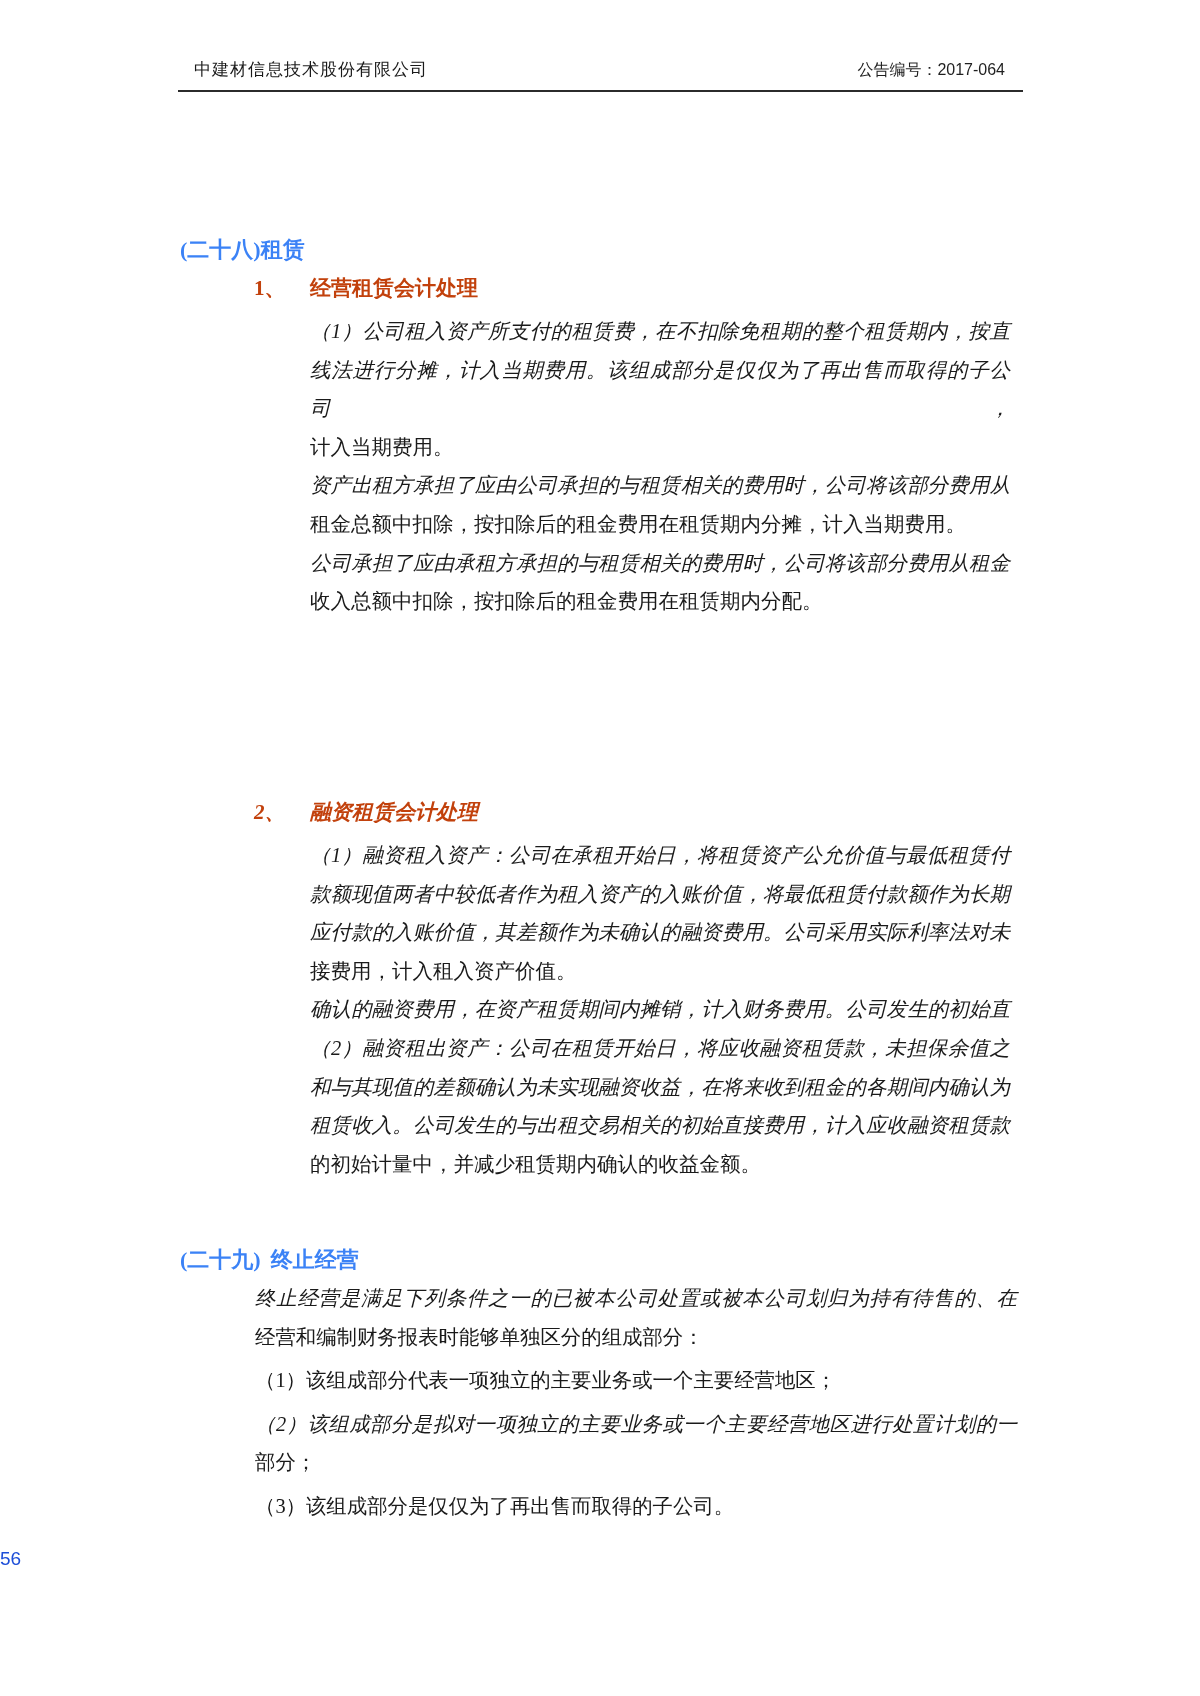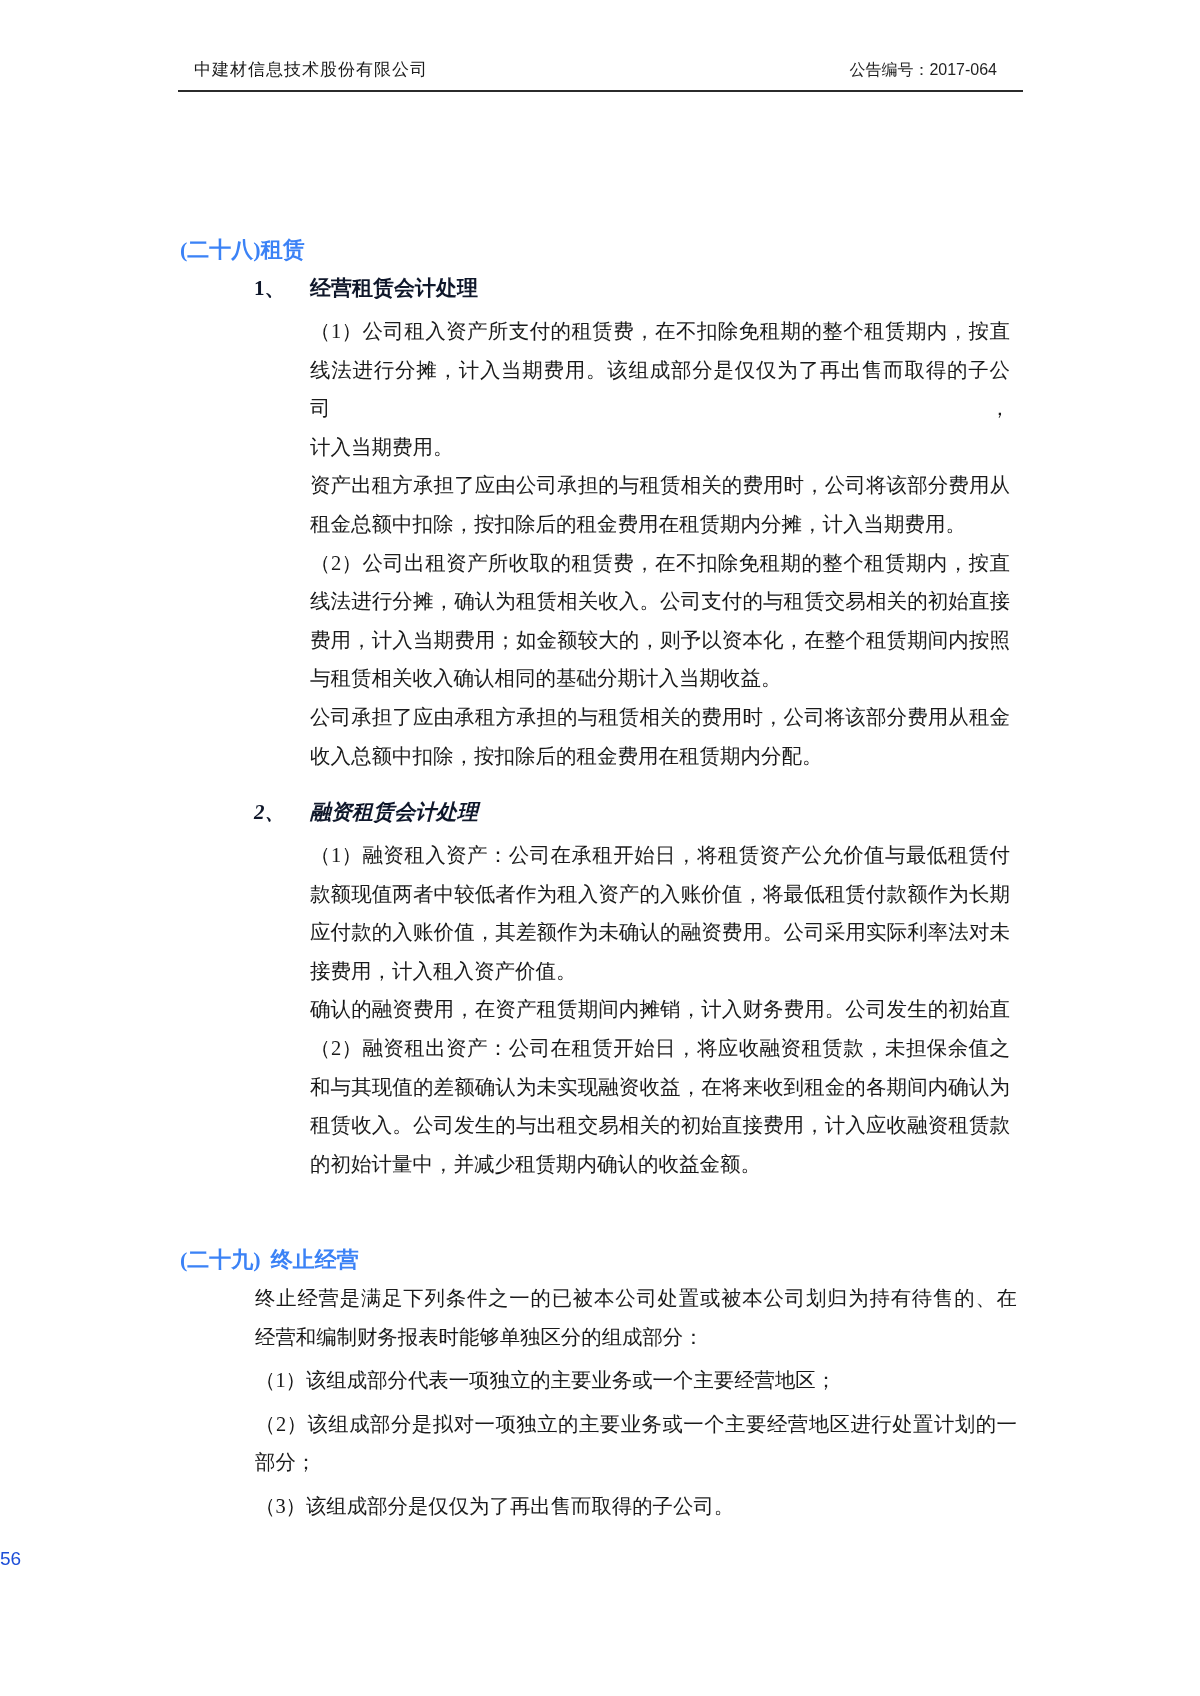--- a/index.html
+++ b/index.html
@@ -22,7 +22,7 @@
     font-size:17px;
   }
   .header .company{ margin-left:16px; letter-spacing:1px; }
-  .header .notice{ margin-right:26px; font-family:"Liberation Sans","DejaVu Sans",sans-serif; font-size:16px; color:#1f1f1f; }
+  .header .notice{ margin-right:18px; font-family:"Liberation Sans","DejaVu Sans",sans-serif; font-size:16px; color:#1f1f1f; }
   
   .blk{ position:absolute; }
   .line{ line-height:38.6px; white-space:nowrap; }

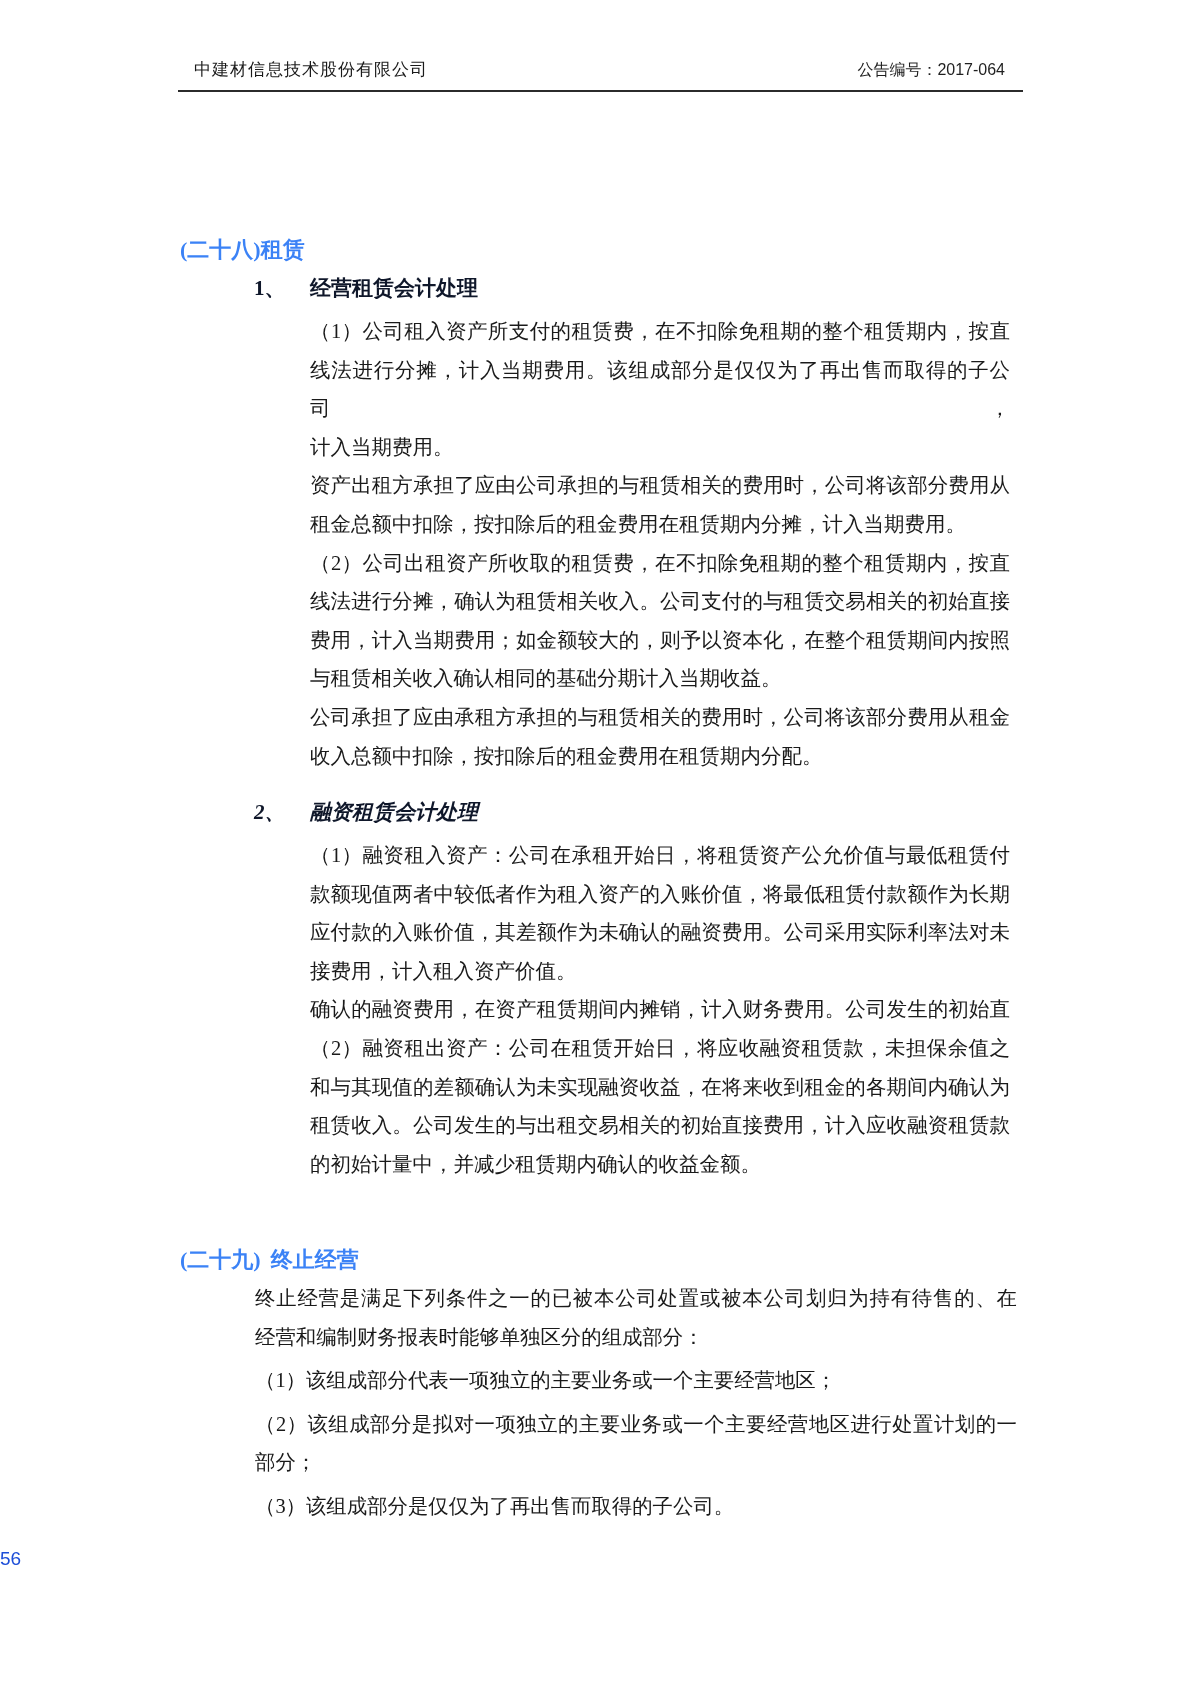--- a/index.html
+++ b/index.html
@@ -36,7 +36,7 @@
   .s29-heading{ top:1241px; left:180px; }
   .s29-heading .gap{ display:inline-block; width:10px; }
   .sub-heading{
-    font-weight:bold; color:#0f172a; font-size:21px; line-height:38.6px;
+    font-weight:bold; color:#c2410c; font-size:21px; line-height:38.6px;
     left:254px;
   }
   .sub-heading .num{ display:inline-block; width:56px; }

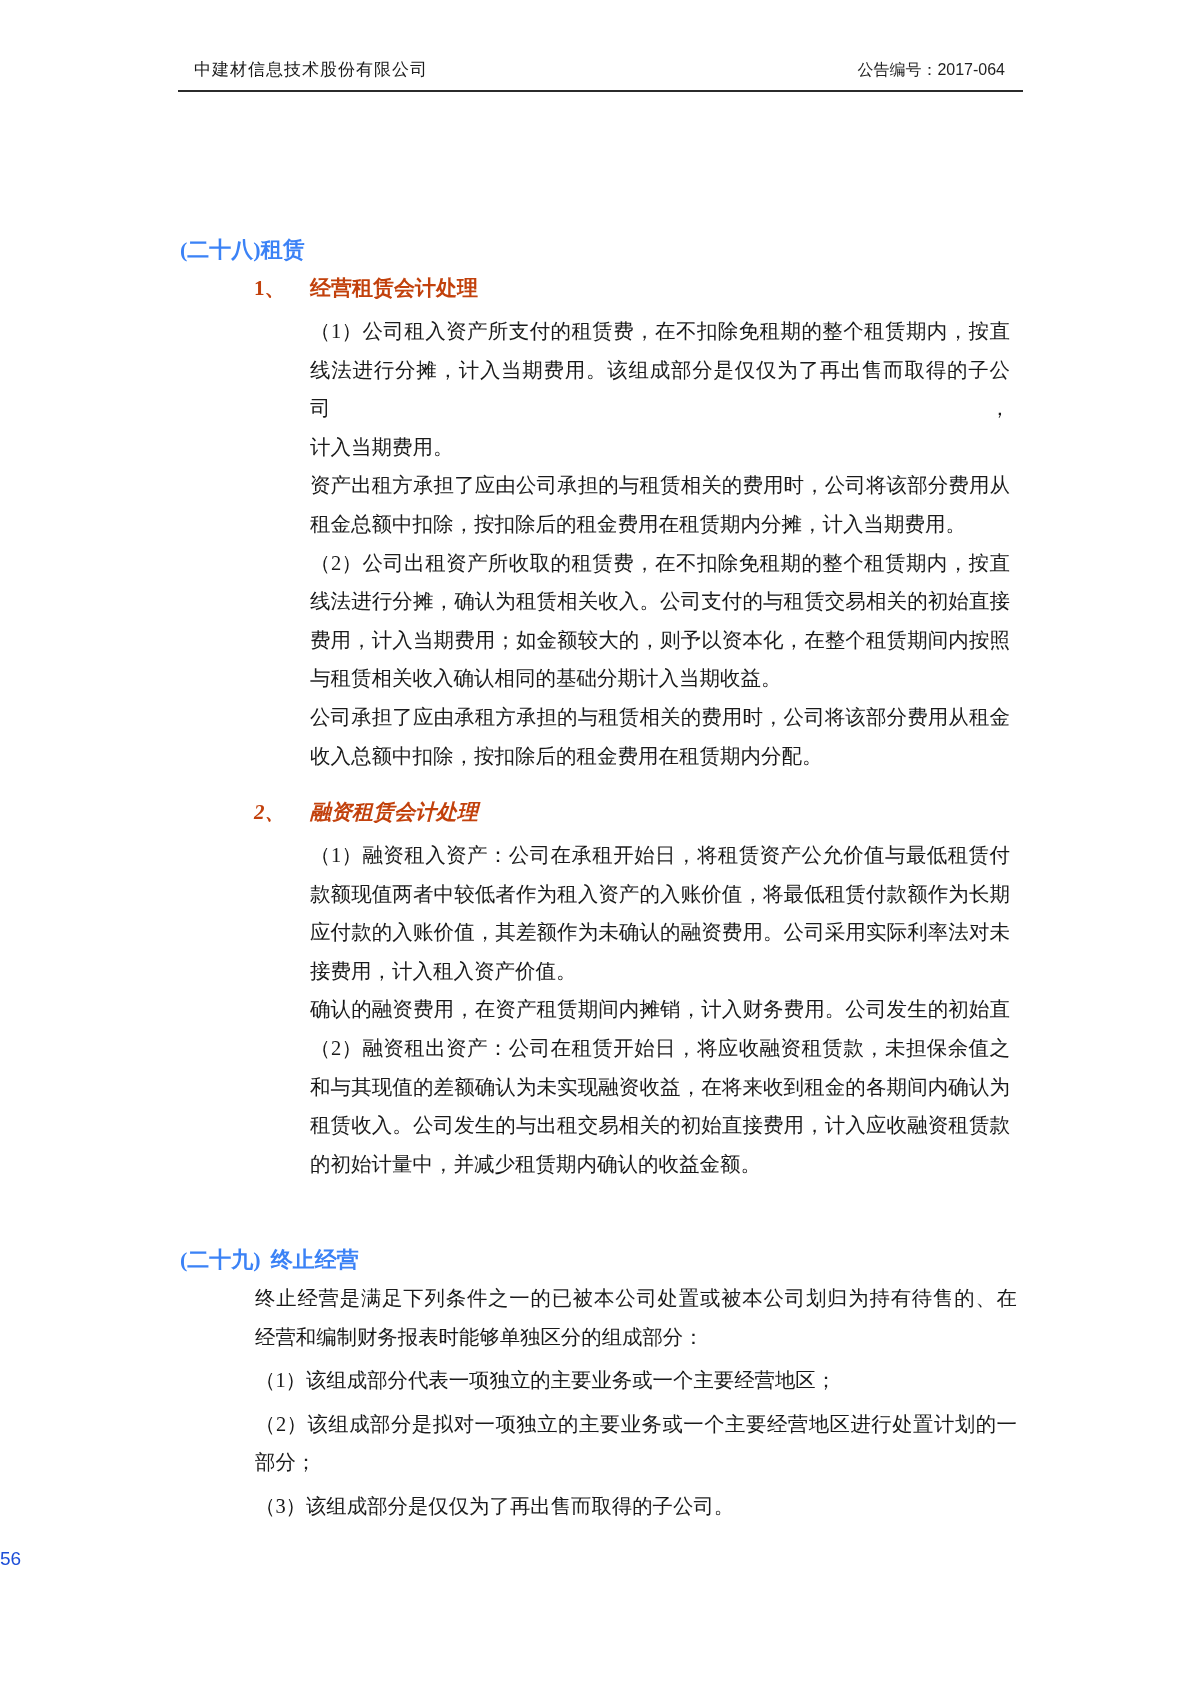--- a/index.html
+++ b/index.html
@@ -27,7 +27,7 @@
   .blk{ position:absolute; }
   .line{ line-height:38.6px; white-space:nowrap; }
   .para .line{ white-space:normal; }
-  .full{ text-align:justify; text-align-last:justify; }
+  .full{ text-align:justify; text-align-last:justify;font-style:italic; }
   .intro{ top:151px; left:268px; width:760px; font-size:21.5px; line-height:38.6px; }
   .sec-heading{
     font-weight:bold; color:#3b82f6; font-size:22px; line-height:38.6px;

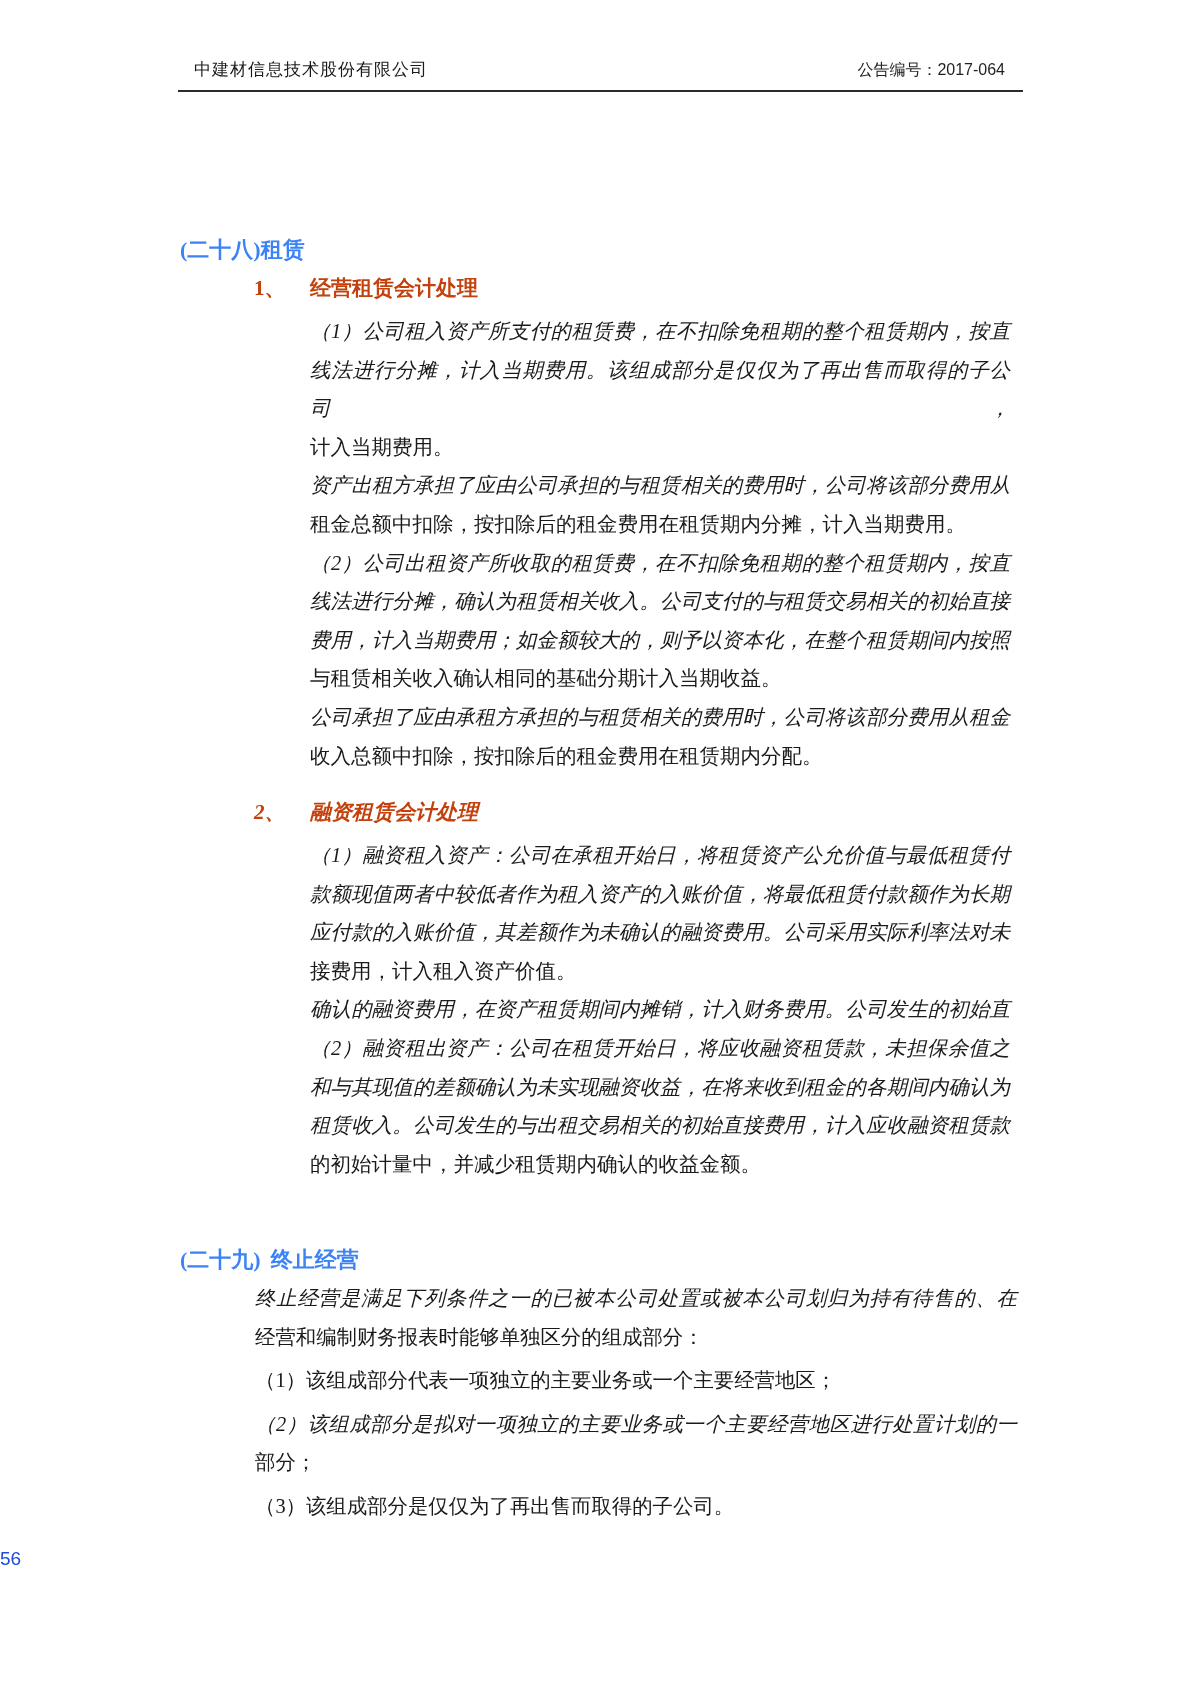--- a/index.html
+++ b/index.html
@@ -83,12 +83,6 @@
         <div class="line">租金总额中扣除，按扣除后的租金费用在租赁期内分摊，计入当期费用。</div>
       </div>
       <div class="para">
-        <div class="line full">（2）公司出租资产所收取的租赁费，在不扣除免租期的整个租赁期内，按直</div>
-        <div class="line full">线法进行分摊，确认为租赁相关收入。公司支付的与租赁交易相关的初始直接</div>
-        <div class="line full">费用，计入当期费用；如金额较大的，则予以资本化，在整个租赁期间内按照</div>
-        <div class="line">与租赁相关收入确认相同的基础分期计入当期收益。</div>
-      </div>
-      <div class="para">
         <div class="line full">公司承担了应由承租方承担的与租赁相关的费用时，公司将该部分费用从租金</div>
         <div class="line">收入总额中扣除，按扣除后的租金费用在租赁期内分配。</div>
       </div>

